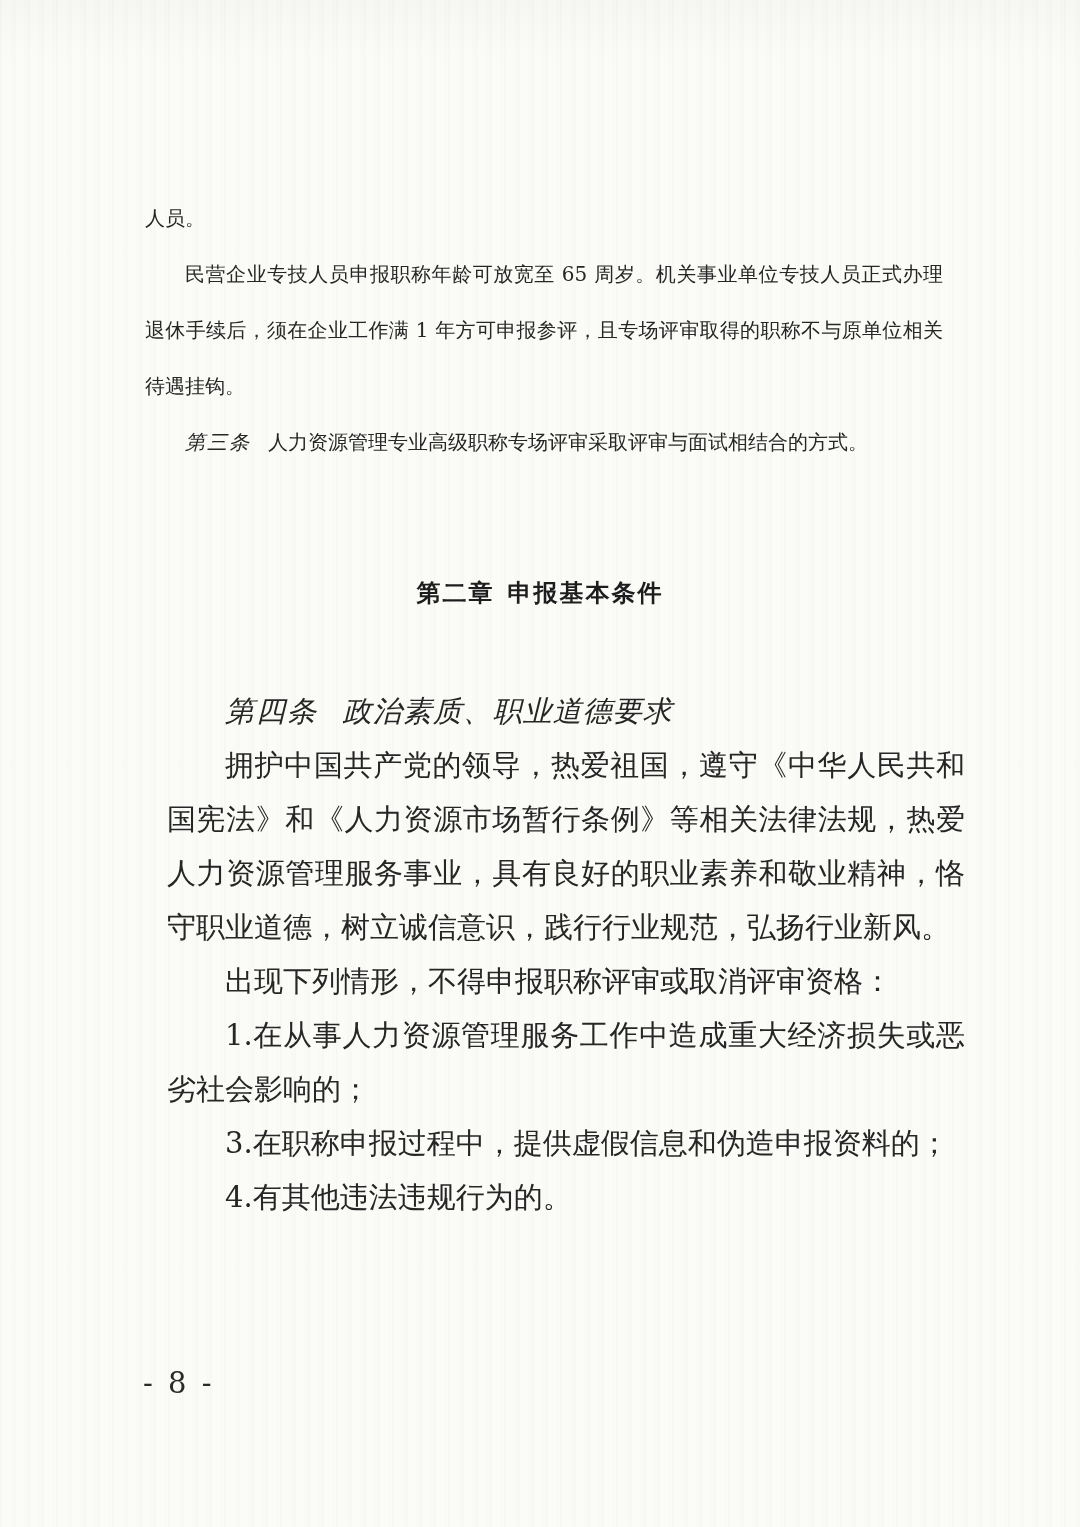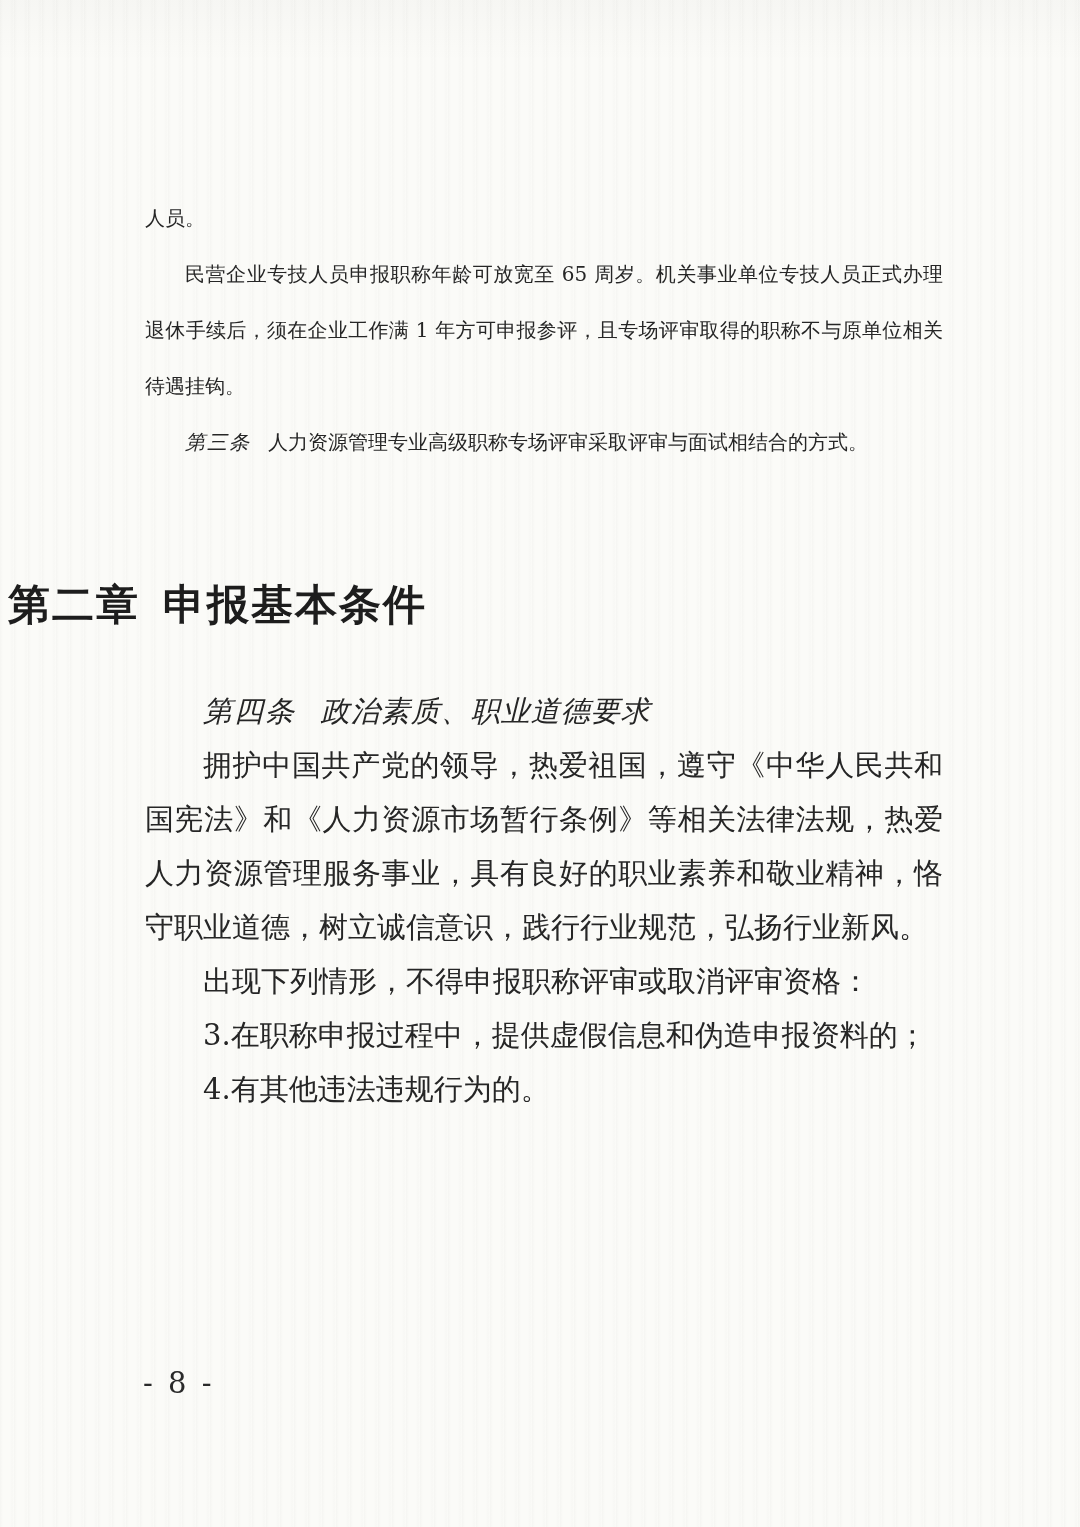--- a/index.html
+++ b/index.html
@@ -58,12 +58,12 @@
   .chapter-heading {
     position: absolute;
     top: 577px;
-    left: 8px;
+    left: 0;
     right: 0;
-    text-align: left;
+    text-align: center;
     font-family: "DejaVu Sans", "Liberation Sans", sans-serif;
     font-weight: 700;
-    font-size: 42px;
+    font-size: 24px;
     color: #1d1d1d;
     letter-spacing: 2px;
   }

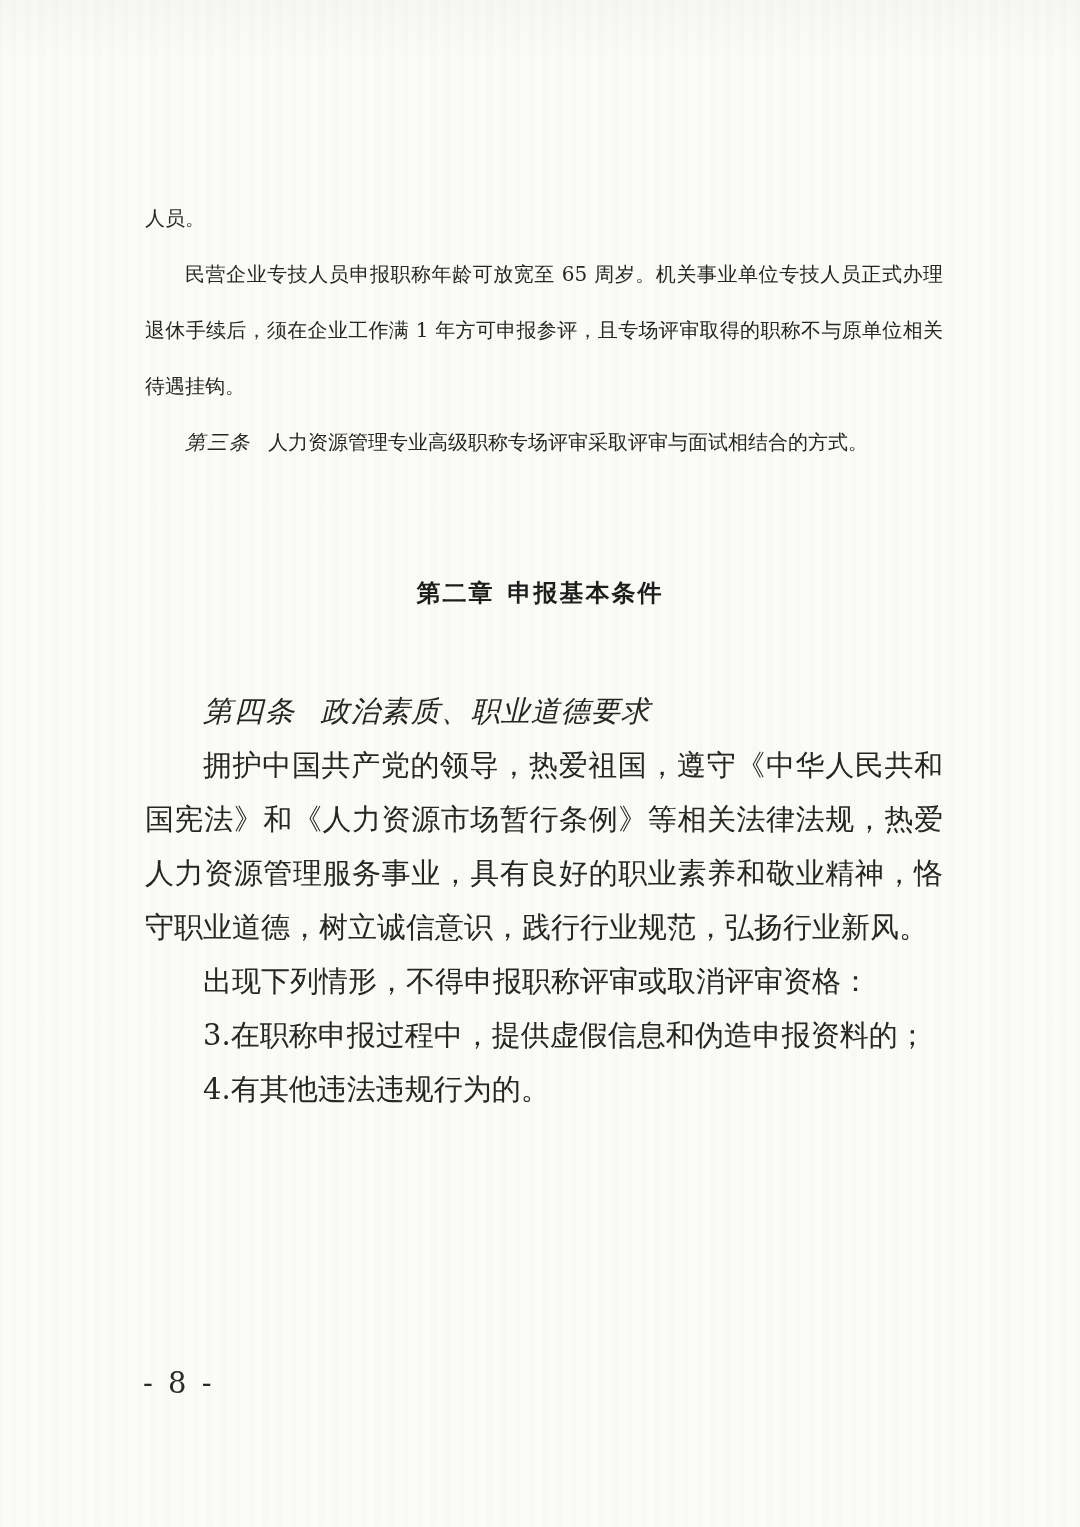--- a/index.html
+++ b/index.html
@@ -38,6 +38,7 @@
     top: 684px;
     line-height: 54px;
     font-size: 29px;
+    margin-left: 22px;
   }
   .text-block p {
     margin: 0;

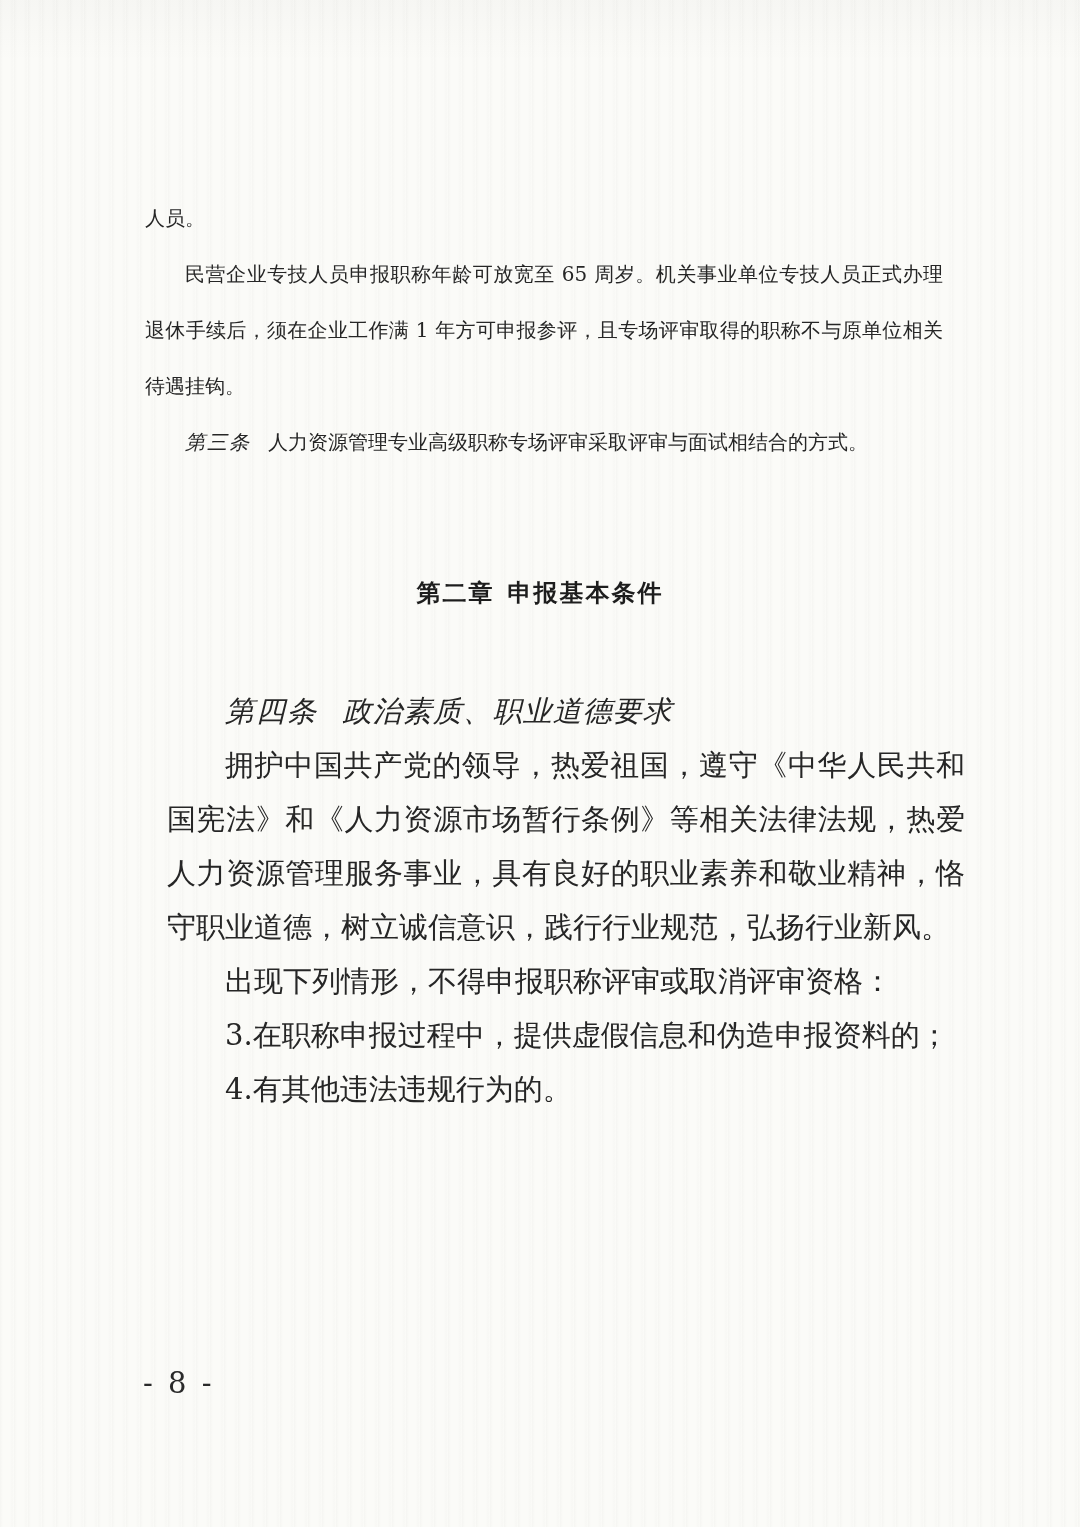--- a/index.html
+++ b/index.html
@@ -100,6 +100,7 @@
     <p class="indent"><span class="term">第四条</span><span class="kaiti">政治素质、职业道德要求</span></p>
     <p class="indent"><span>拥护中国共产党的领导，热爱祖国，遵守《中华人民共和国宪法》和《人力资源市场暂行条例》等相关法律法规，热爱人力资源管理服务事业，具有良好的职业素养和敬业精神，恪守职业道德，树立诚信意识，践行行业规范，弘扬行业新风。</span></p>
     <p class="indent"><span>出现下列情形，不得申报职称评审或取消评审资格：</span></p>
+    <p class="indent"><span>1.在从事人力资源管理服务工作中造成重大经济损失或恶劣社会影响的；</span></p>
     <p class="indent"><span>3.在职称申报过程中，提供虚假信息和伪造申报资料的；</span></p>
     <p class="indent"><span>4.有其他违法违规行为的。</span></p>
   </div>

